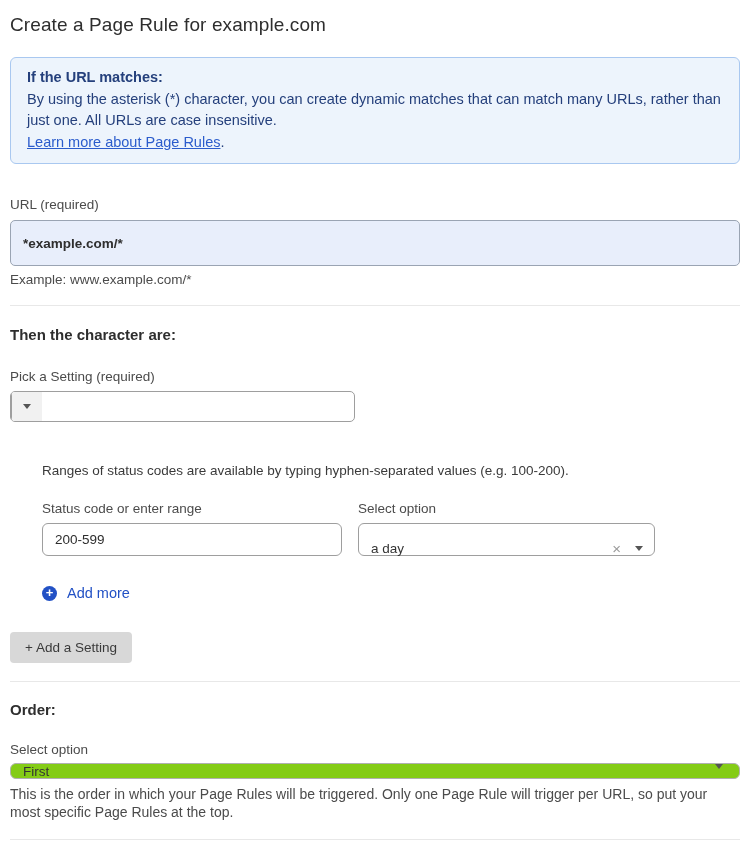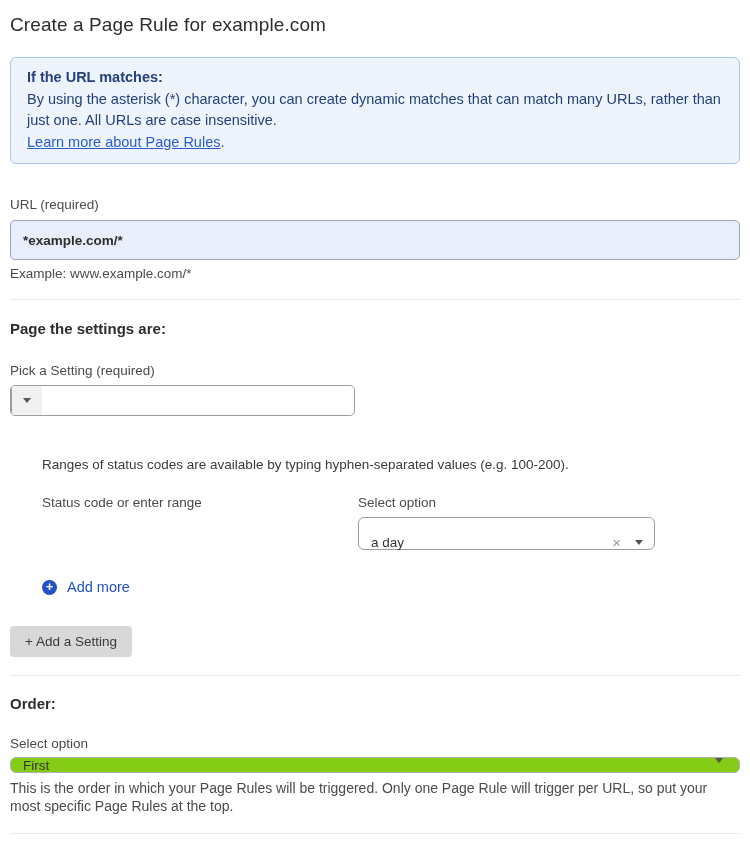--- a/index.html
+++ b/index.html
@@ -44,7 +44,7 @@
   .text-input {
     display: block;
     width: 100%;
-    height: 40px;
+    height: 46px;
     border: 1px solid #9aa4b3;
     border-radius: 5px;
     padding: 0 12px;

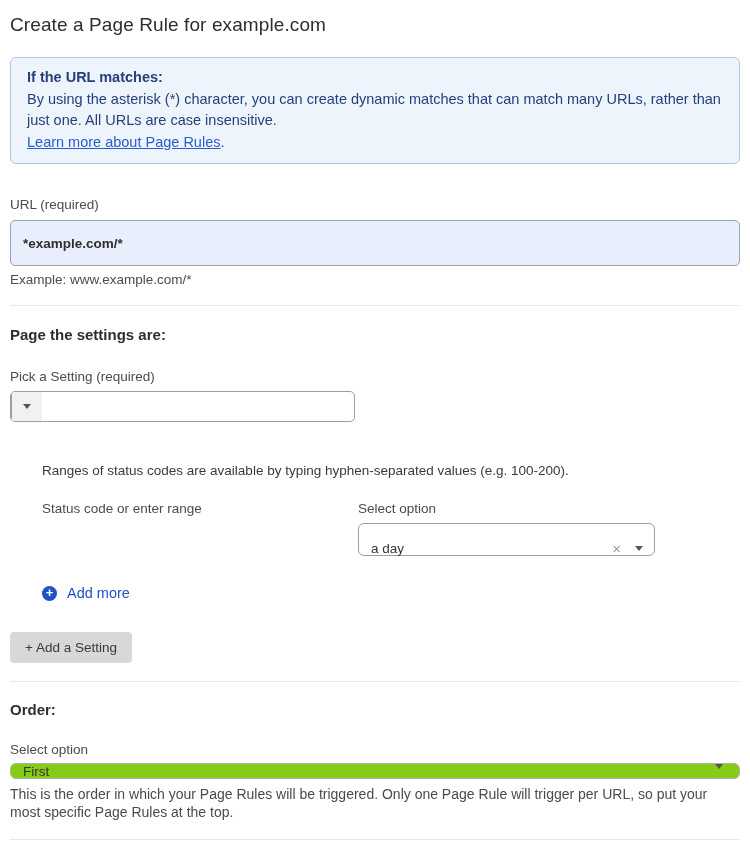--- a/index.html
+++ b/index.html
@@ -235,7 +235,7 @@
 
 <hr class="divider">
 
-<div class="section-heading">Page the settings are:</div>
+<div class="section-heading">Then the character are:</div>
 
 <label class="field-label pick-label">Pick a Setting (required)</label>
 <div class="setting-select">

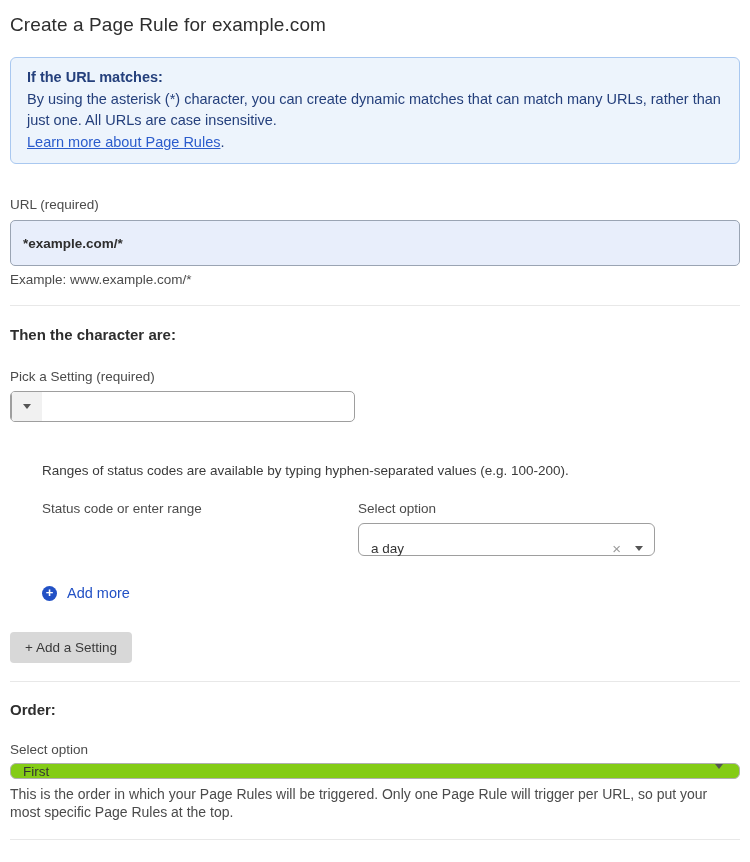--- a/index.html
+++ b/index.html
@@ -250,6 +250,7 @@
   <div class="row-cols">
     <div class="col-status">
       <label class="field-label">Status code or enter range</label>
+      <input class="text-input status-input" type="text" value="200-599" style="">
     </div>
     <div class="col-ttl">
       <label class="field-label">Select option</label>

